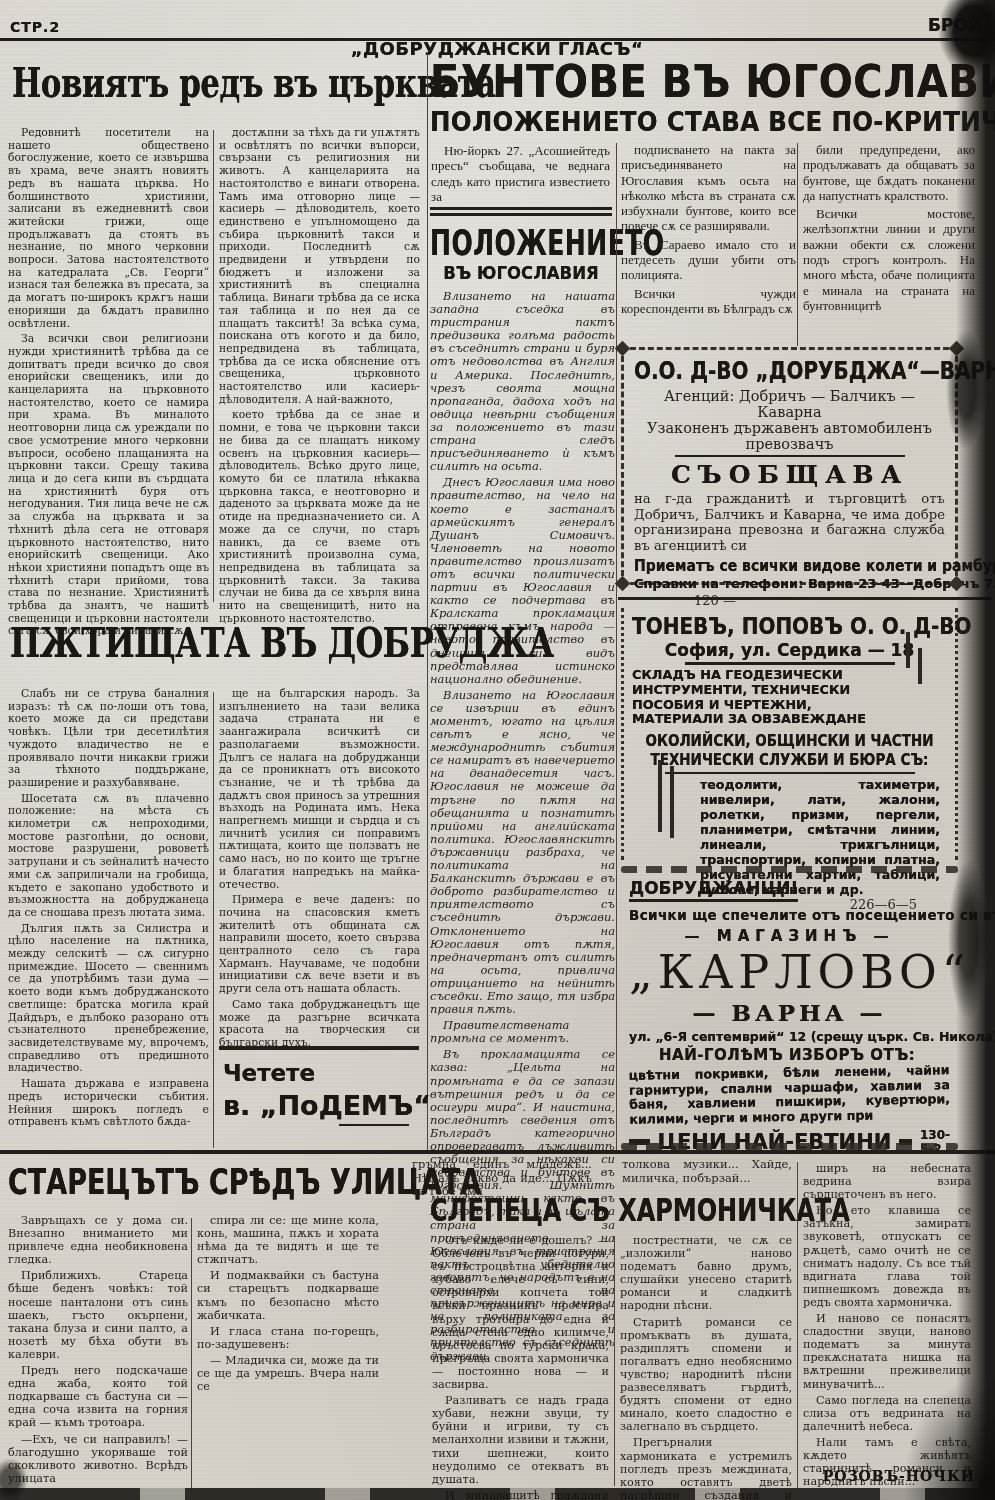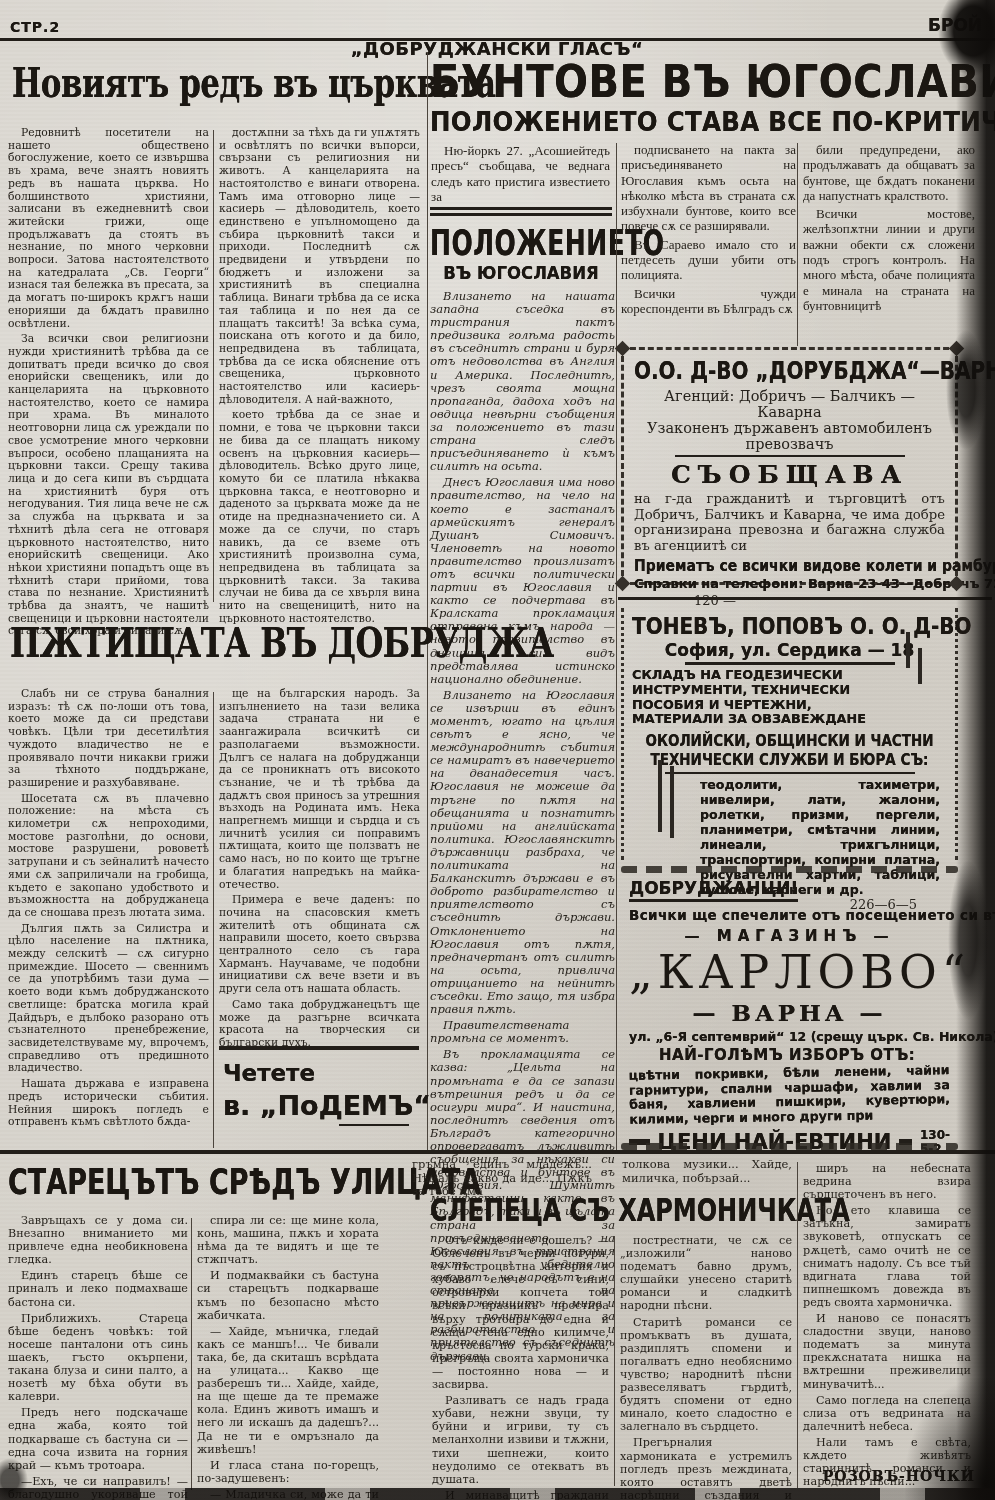--- a/index.html
+++ b/index.html
@@ -180,7 +180,6 @@
 <div class="abs ctr sans hl headline-om nowrap" style="left:8px;top:1161px;width:414px;">СТАРЕЦЪТЪ СРѢДЪ УЛИЦАТА</div>
 <div class="col body-m" style="left:8px;top:1214px;width:180px;">
     <p>Завръщахъ се у дома си. Внезапно вниманието ми привлече една необикновена гледка.</p>
-    <p>Единъ старецъ бѣше се приналъ и леко подмахваше бастона си.</p>
     <p>Приближихъ. Стареца бѣше беденъ човѣкъ: той носеше панталони отъ синь шаекъ, гъсто окърпени, такана блуза и сини палто, а нозетѣ му бѣха обути въ калеври.</p>
     <p>Предъ него подскачаше една жаба, която той подкарваше съ бастуна си — една соча извита на горния край — къмъ тротоара.</p>
     <p>—Ехъ, че си направилъ! — благодушно укоряваше той скокливото животно. Всрѣдъ улицата</p>

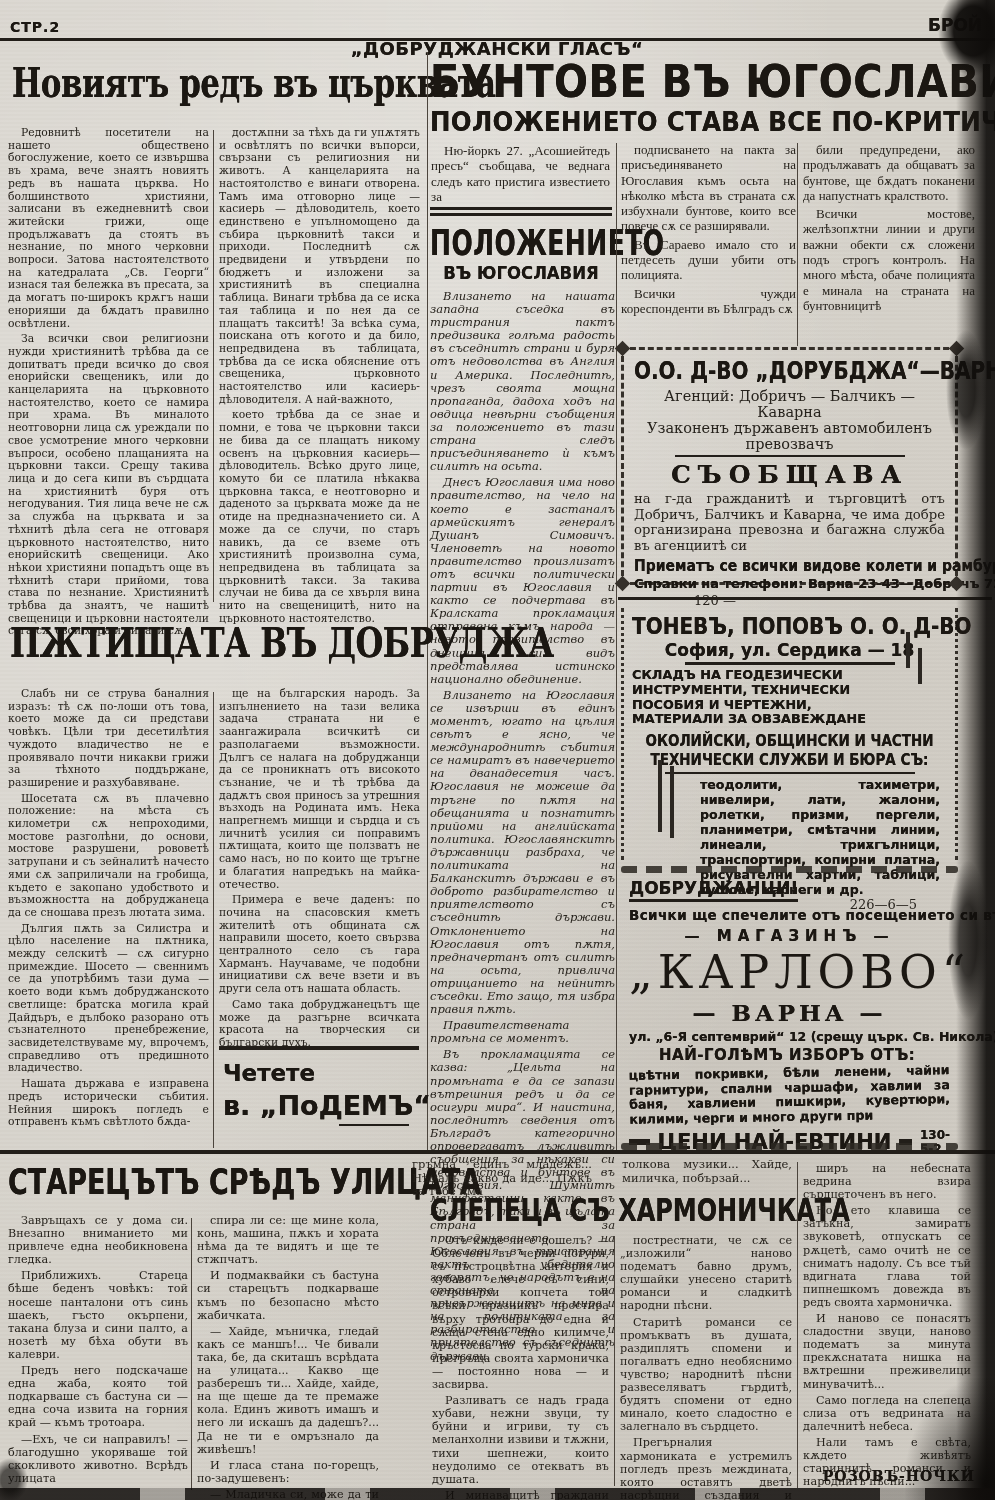--- a/index.html
+++ b/index.html
@@ -187,7 +187,6 @@
 <div class="col body-m" style="left:197px;top:1214px;width:182px;">
     <p>спира ли се: ще мине кола, конь, машина, пѫкъ и хората нѣма да те видятъ и ще те стжпчатъ.</p>
     <p>И подмаквайки съ бастуна си старецътъ подкарваше къмъ по безопасно мѣсто жабичката.</p>
-    <p>— Хайде, мъничка, гледай какъ се маншъ!... Че бивали така, бе, да скиташъ всрѣдата на улицата... Какво ще разберешъ ти... Хайде, хайде, на ще щеше да те премаже кола. Единъ животъ имашъ и него ли искашъ да дадешъ?... Да не ти е омръзнало да живѣешъ!</p>
     <p>И гласа стана по-горещъ, по-задушевенъ:</p>
     <p>— Младичка си, може да ти се ще да умрешъ. Вчера нали се</p>
   </div>

